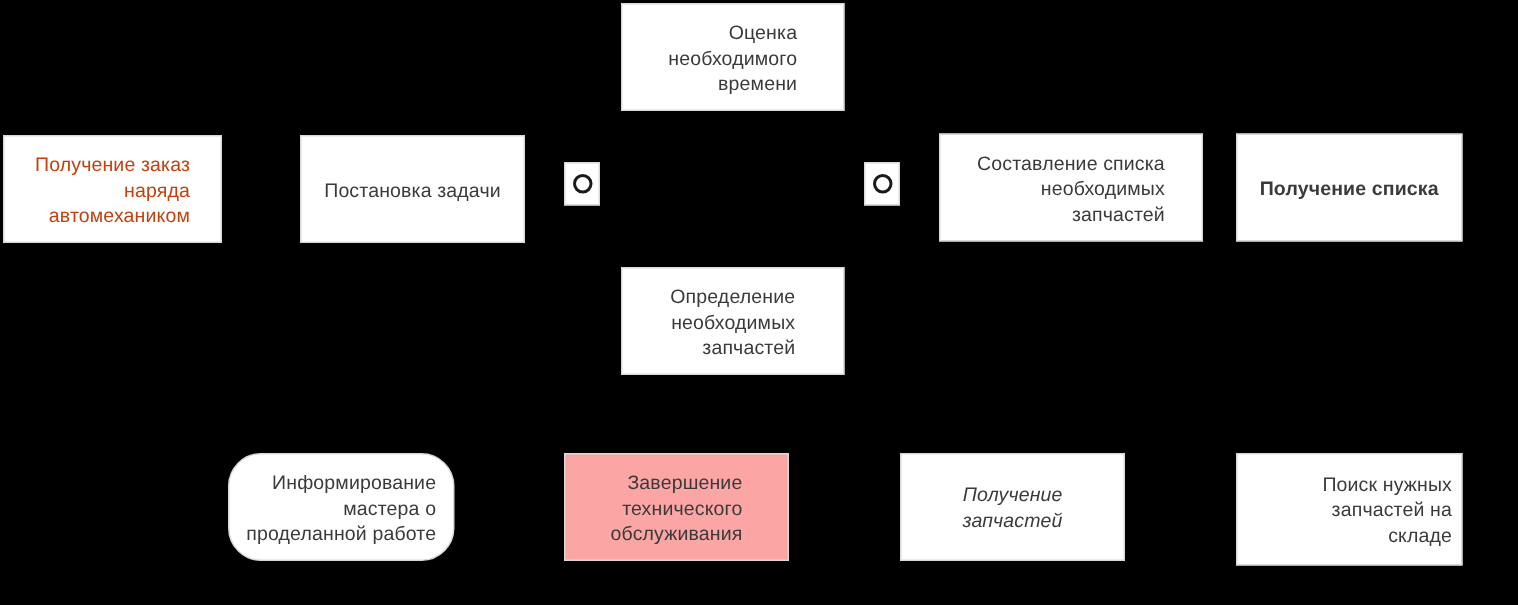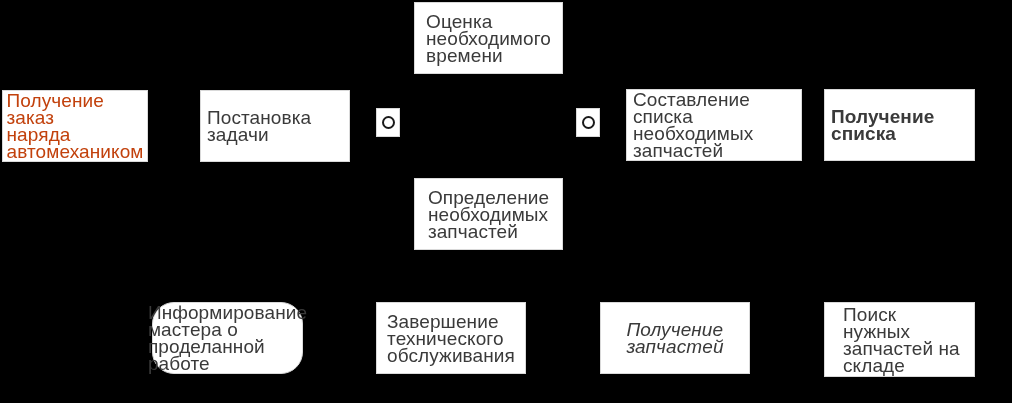--- a/index.html
+++ b/index.html
@@ -21,12 +21,12 @@
     background: #ffffff;
     border: 1px solid #d9d9d9;
     color: #3a3a3a;
-    font-size: 19px;
+    font-size: 13px;
     line-height: 17px;
     display: flex;
     align-items: center;
     justify-content: center;
-    text-align: left;
+    text-align: right;
     padding: 2px 6px;
     white-space: pre-line;
     letter-spacing: 0.1px;

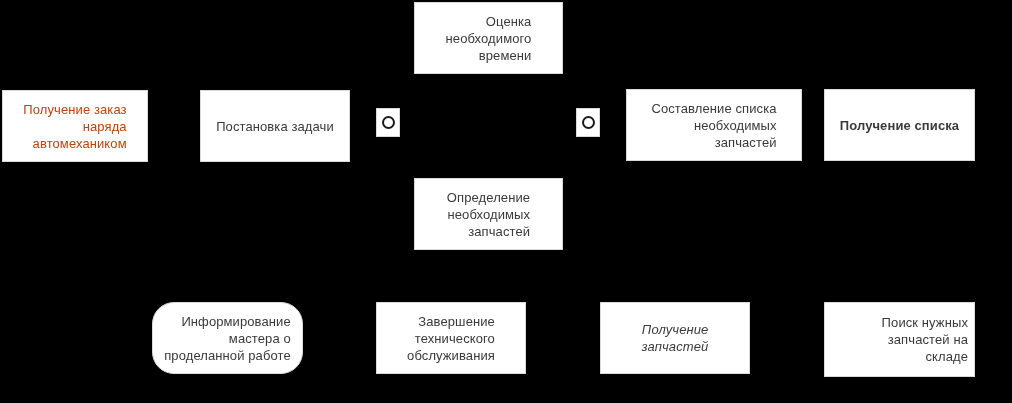--- a/index.html
+++ b/index.html
@@ -69,7 +69,7 @@
     <div class="node" style="left: 152px; top: 302px; width: 151px; height: 72px; background: rgb(255, 255, 255); color: rgb(58, 58, 58); border-radius: 22px;">Информирование
 мастера о
 проделанной работе</div>
-    <div class="node" style="left: 376px; top: 302px; width: 150px; height: 72px; background: #ffffff; color: rgb(58, 58, 58);">Завершение
+    <div class="node" style="left: 376px; top: 302px; width: 150px; height: 72px; background: #fca5a5; color: rgb(58, 58, 58);">Завершение
 технического
 обслуживания</div>
     <div class="node" style="left: 600px; top: 302px; width: 150px; height: 72px; background: rgb(255, 255, 255); color: rgb(58, 58, 58); font-style: italic;">Получение

